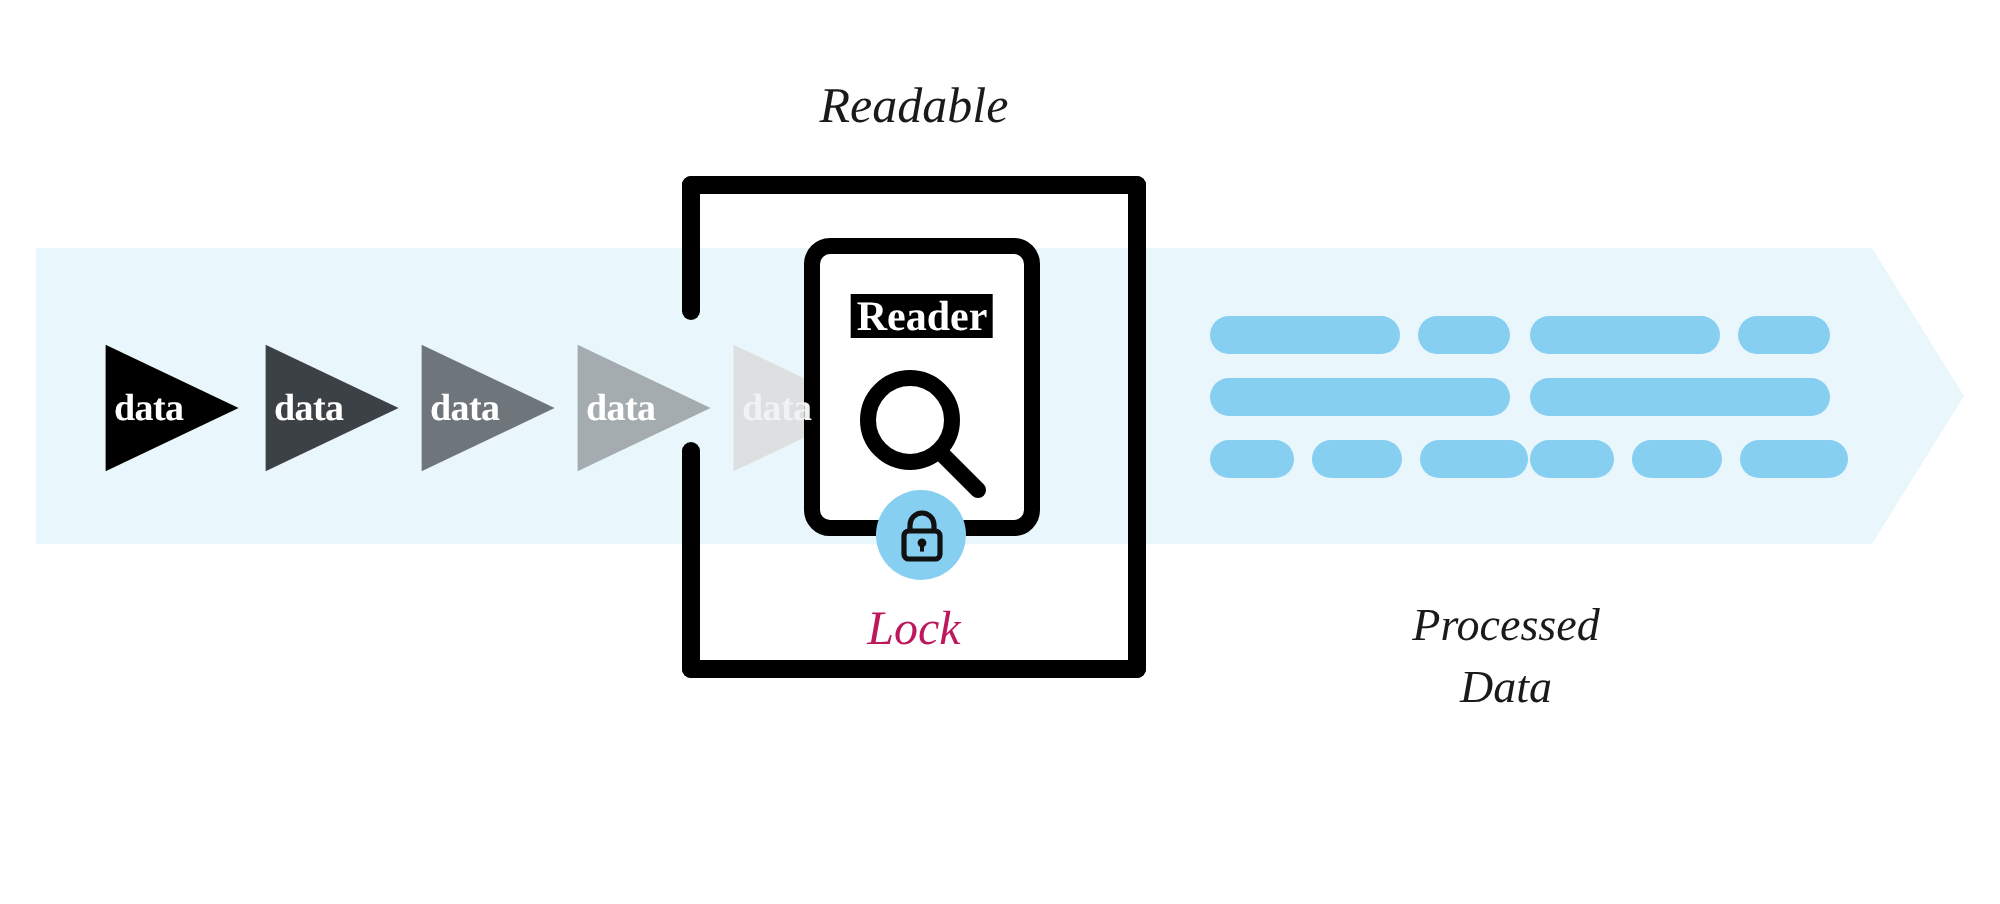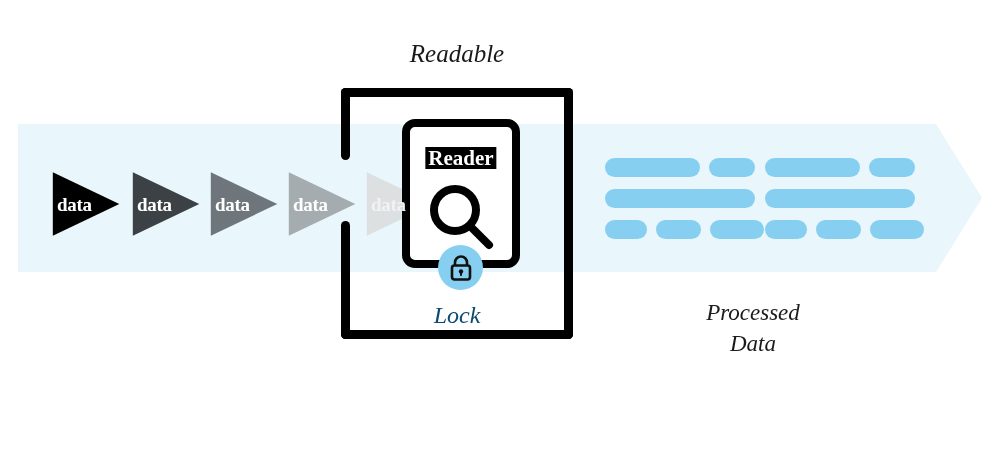--- a/index.html
+++ b/index.html
@@ -177,7 +177,7 @@
     font-family: "Liberation Serif", serif;
     font-style: italic;
     font-size: 24px;
-    color: #0c4a6e;
+    color: #be185d;
   }
 
   

